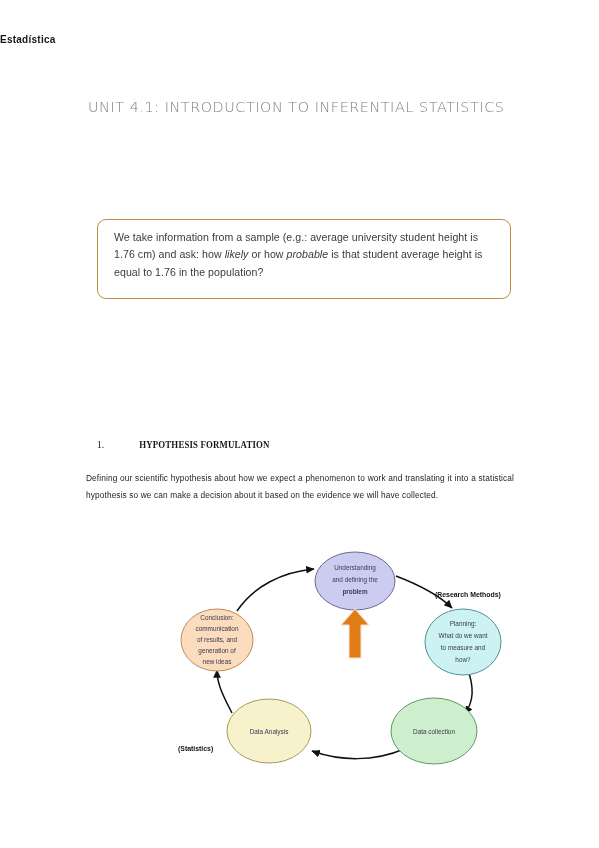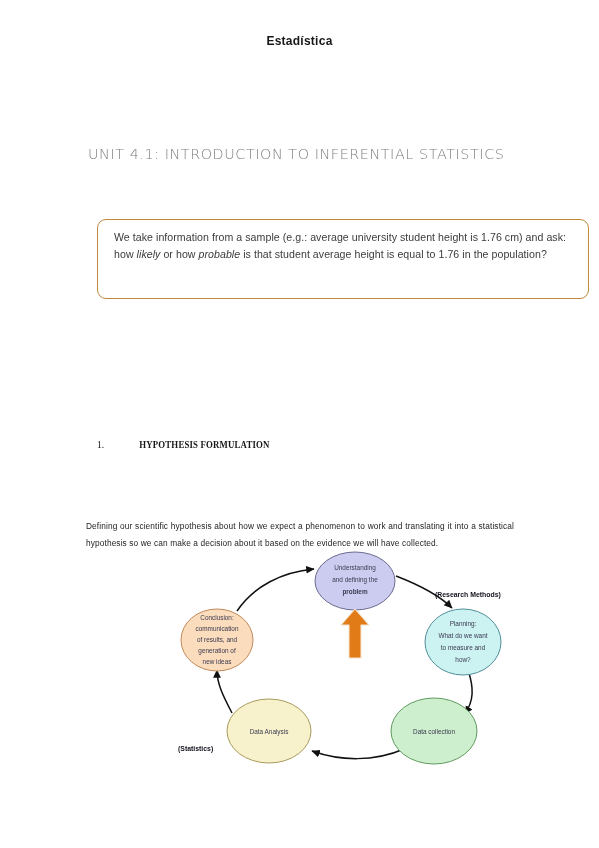--- a/index.html
+++ b/index.html
@@ -28,8 +28,7 @@
     top: 34px;
     left: 0;
     width: 599px;
-    text-align: center;
-    font-size: 12px;
+    font-size: 10px;
     font-weight: bold;
     letter-spacing: 0.25px;
     color: #171717;

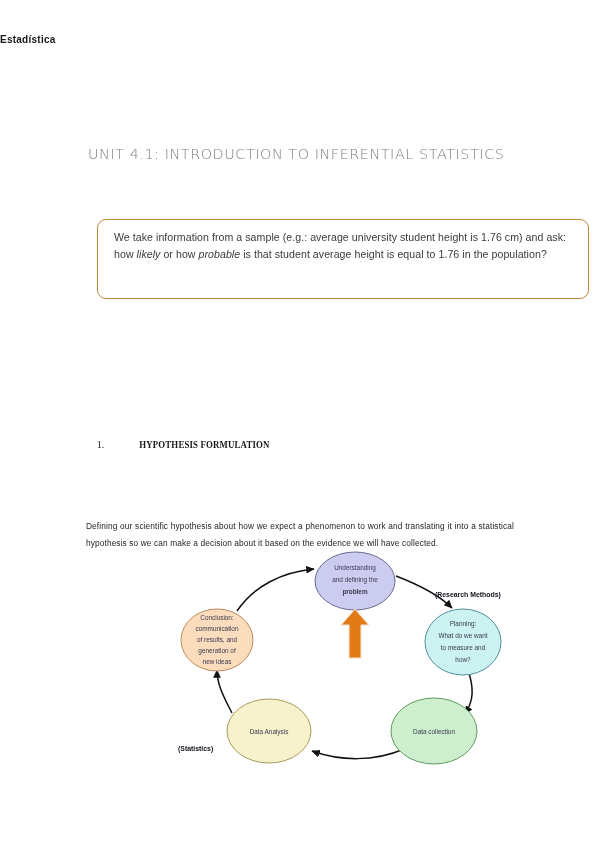--- a/index.html
+++ b/index.html
@@ -48,7 +48,6 @@
     white-space: nowrap;
     transform: scaleY(1.02);
     transform-origin: left top;
-    margin-top: 47px;
   }
 
   

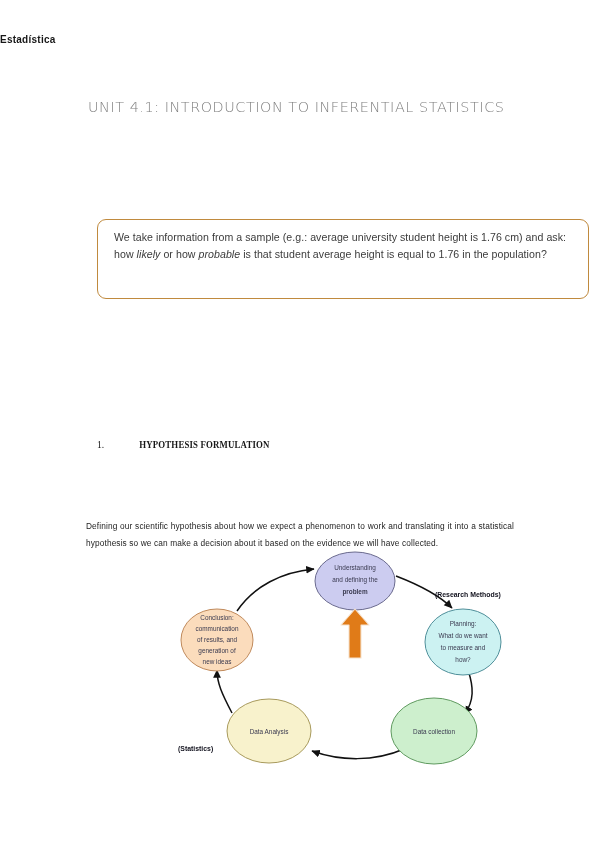--- a/index.html
+++ b/index.html
@@ -70,7 +70,7 @@
     position: absolute;
     left: 97px;
     top: 219px;
-    width: 492px;
+    width: 414px;
     height: 80px;
     box-sizing: border-box;
     border: 1.3px solid #c08a3e;

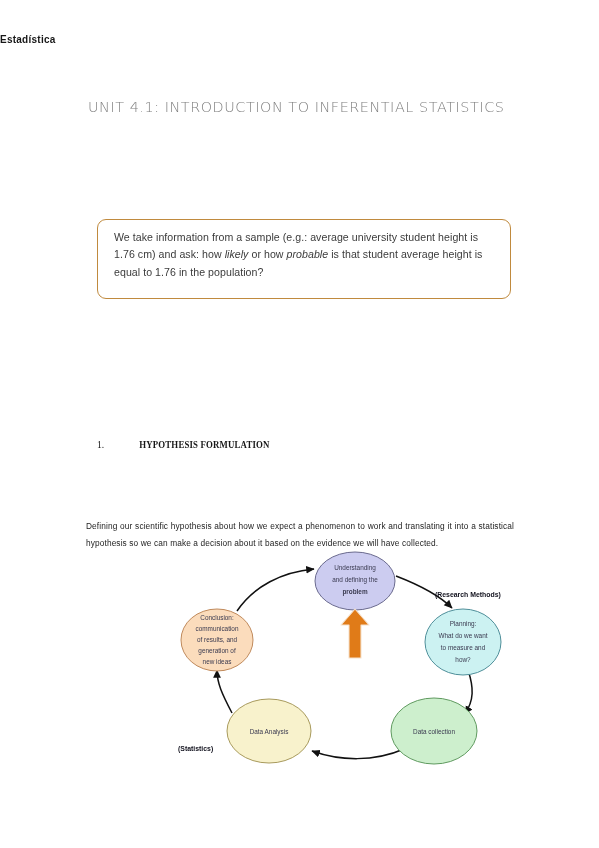--- a/index.html
+++ b/index.html
@@ -63,7 +63,7 @@
   }
   .para-intro { top: 150px; }
   .para-need  { top: 347px; }
-  .para-hyp   { top: 470px; margin-top: 48px; }
+  .para-hyp   { top: 470px; }
 
   
   .callout {

